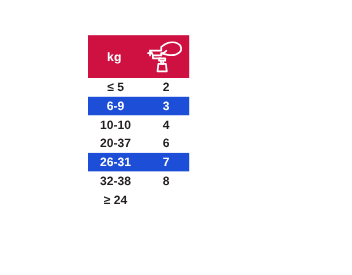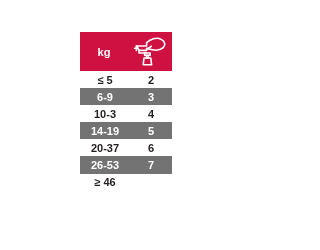--- a/index.html
+++ b/index.html
@@ -66,7 +66,7 @@
     align-items: center;
   }
   .data-row.striped {
-    background: #737373;
+    background: #1d4ed8;
   }
   .data-row.plain {
     background: #ffffff;

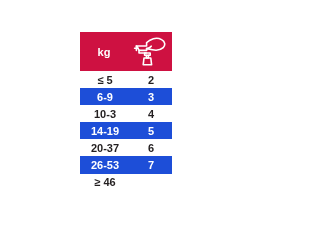--- a/index.html
+++ b/index.html
@@ -141,7 +141,7 @@
       <div class="cell-count">3</div>
     </div>
     <div class="data-row plain">
-      <div class="cell-weight">10-3</div>
+      <div class="cell-weight">10-10</div>
       <div class="cell-count">4</div>
     </div>
     <div class="data-row striped">

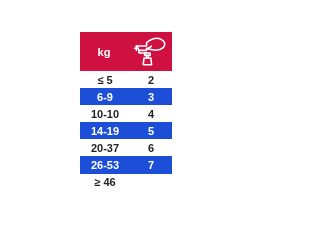--- a/index.html
+++ b/index.html
@@ -144,10 +144,6 @@
       <div class="cell-weight">10-10</div>
       <div class="cell-count">4</div>
     </div>
-    <div class="data-row striped">
-      <div class="cell-weight">14-19</div>
-      <div class="cell-count">5</div>
-    </div>
     <div class="data-row plain">
       <div class="cell-weight">20-37</div>
       <div class="cell-count">6</div>

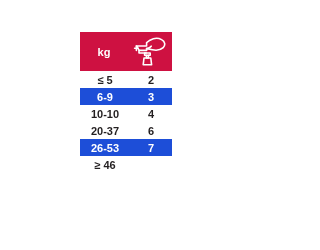--- a/index.html
+++ b/index.html
@@ -149,7 +149,7 @@
       <div class="cell-count">6</div>
     </div>
     <div class="data-row striped">
-      <div class="cell-weight">26-53</div>
+      <div class="cell-weight">26-31</div>
       <div class="cell-count">7</div>
     </div>
     <div class="data-row plain">

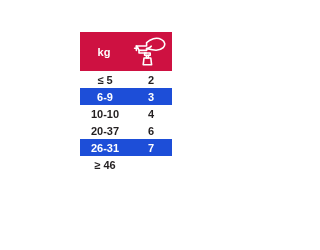--- a/index.html
+++ b/index.html
@@ -153,6 +153,10 @@
       <div class="cell-count">7</div>
     </div>
     <div class="data-row plain">
+      <div class="cell-weight">32-38</div>
+      <div class="cell-count">8</div>
+    </div>
+    <div class="data-row plain">
       <div class="cell-weight">≥ 46</div>
     </div>
 

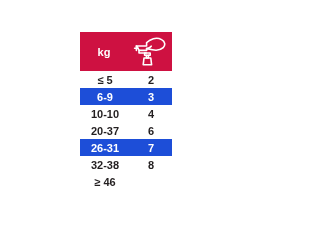--- a/index.html
+++ b/index.html
@@ -157,7 +157,7 @@
       <div class="cell-count">8</div>
     </div>
     <div class="data-row plain">
-      <div class="cell-weight">≥ 46</div>
+      <div class="cell-weight">≥ 24</div>
     </div>
 
   </div>

